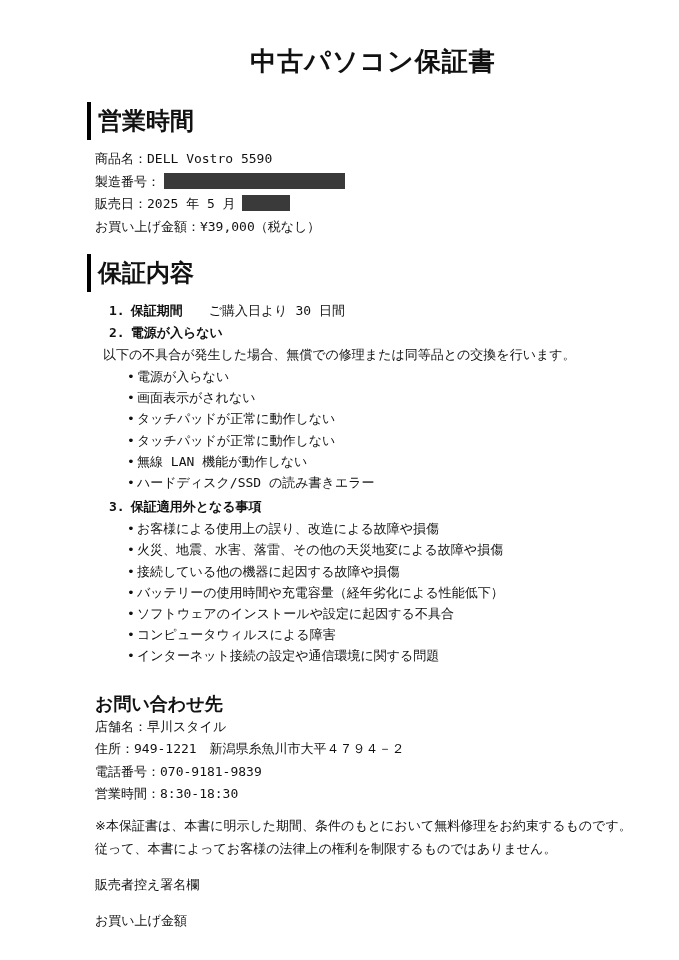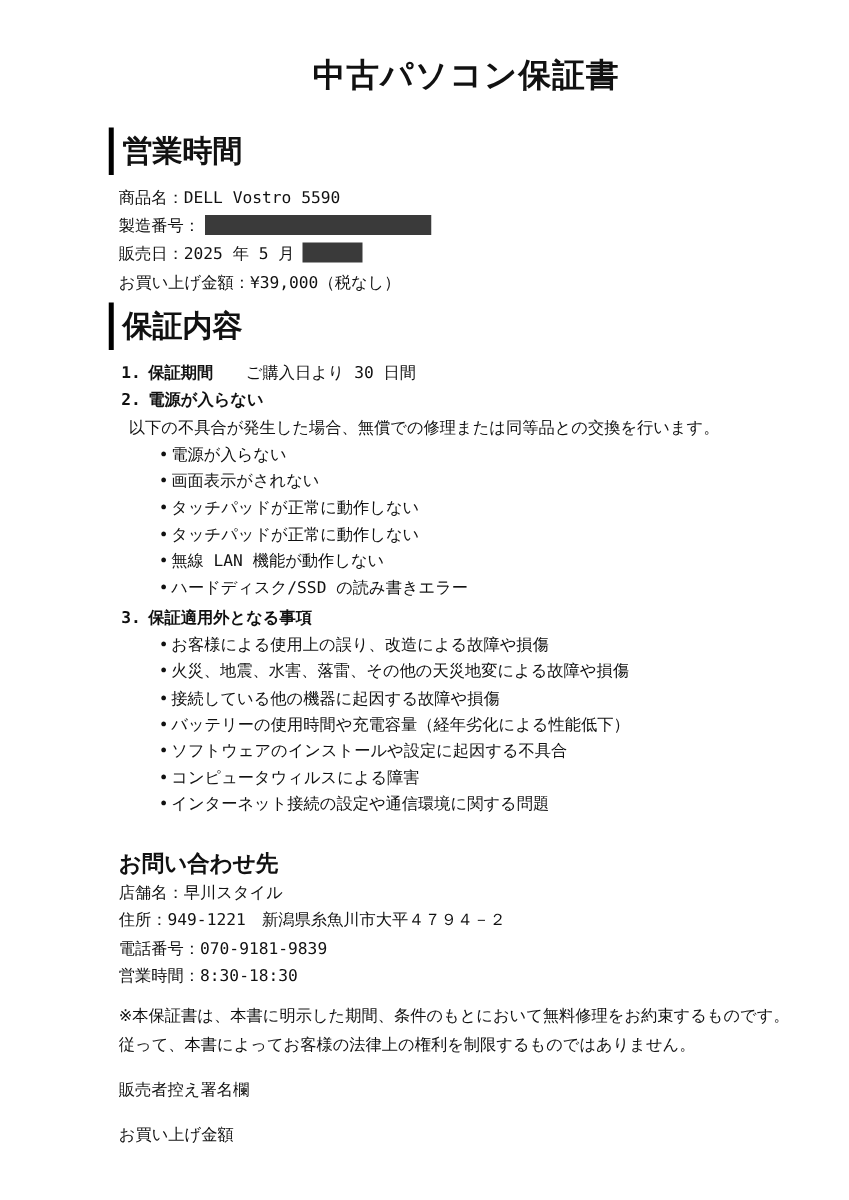--- a/index.html
+++ b/index.html
@@ -37,7 +37,7 @@
     font-weight:bold;
     line-height:38px;
   }
-  h2.sec.second{margin-top:4px;}
+  h2.sec.second{margin-top:16px;}
   .fields .line{line-height:22.5px;white-space:nowrap;}
   .redact{
     display:inline-block;

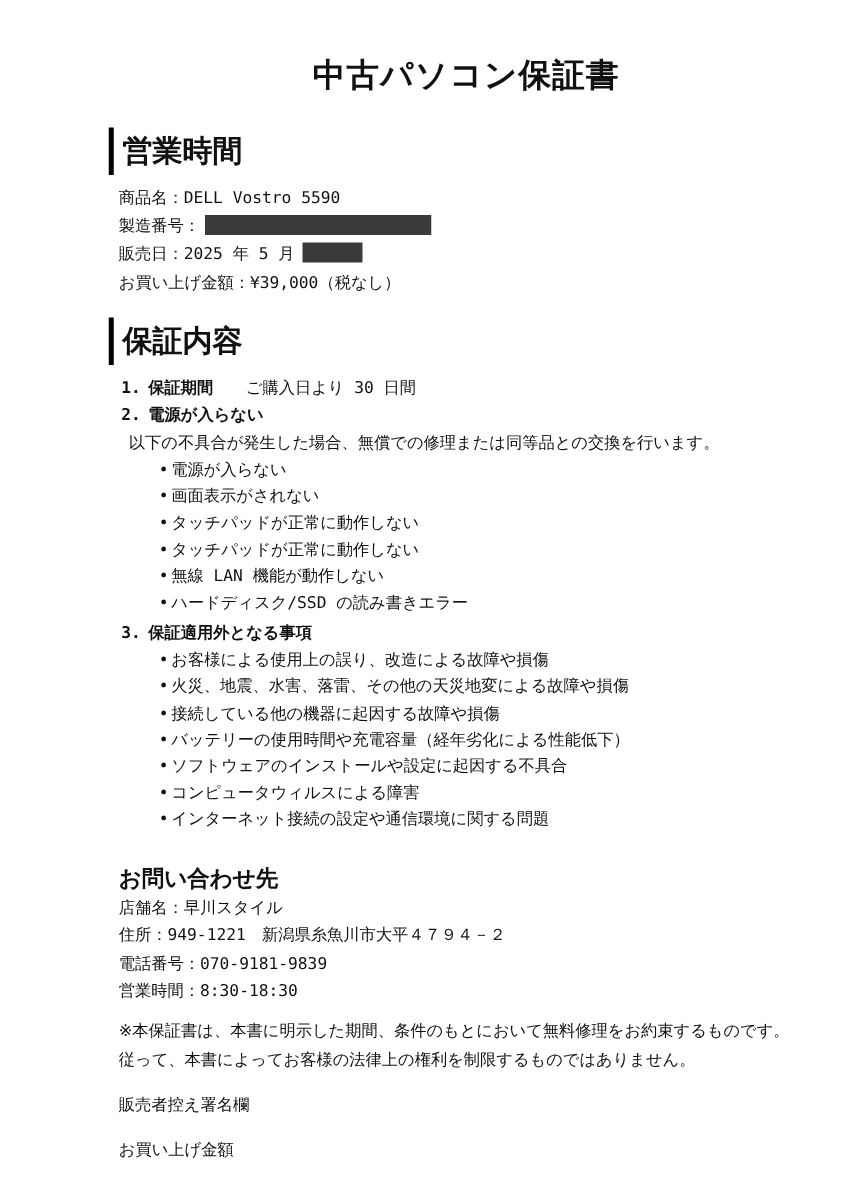--- a/index.html
+++ b/index.html
@@ -47,7 +47,7 @@
   }
   .redact-wide{width:181px;margin-left:4px;}
   .redact-date{width:48px;margin-left:6px;}
-  .numrow{margin:0 0 0 2px;line-height:22px;white-space:nowrap;}
+  .numrow{margin:0 0 0 14px;line-height:22px;white-space:nowrap;}
   .numrow .num{display:inline-block;min-width:12px;font-weight:bold;margin-right:6px;}
   .numrow .nlabel{font-weight:bold;}
   .numrow .tab{display:inline-block;width:26px;}

